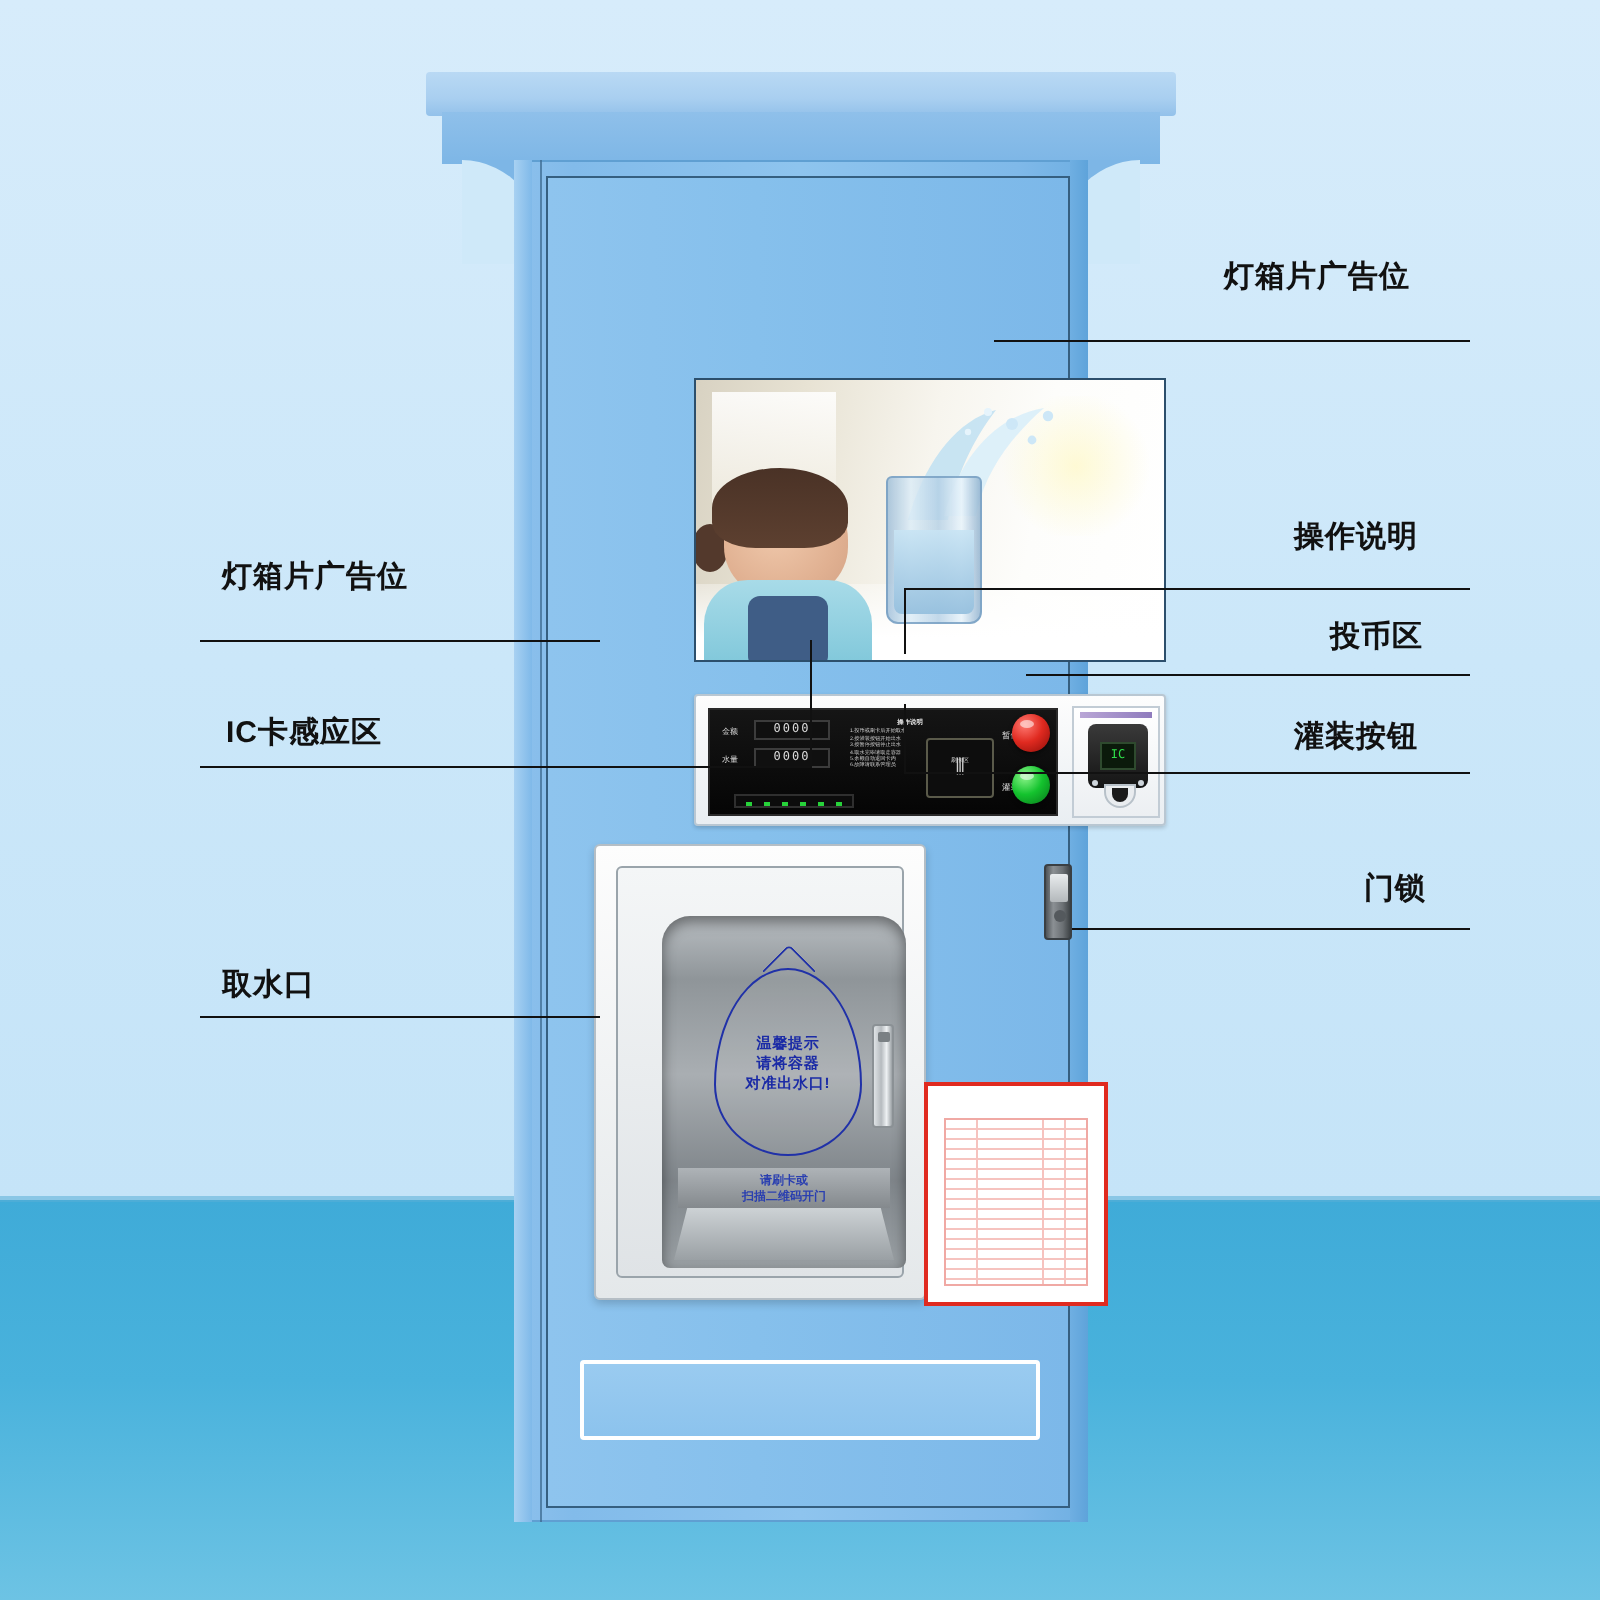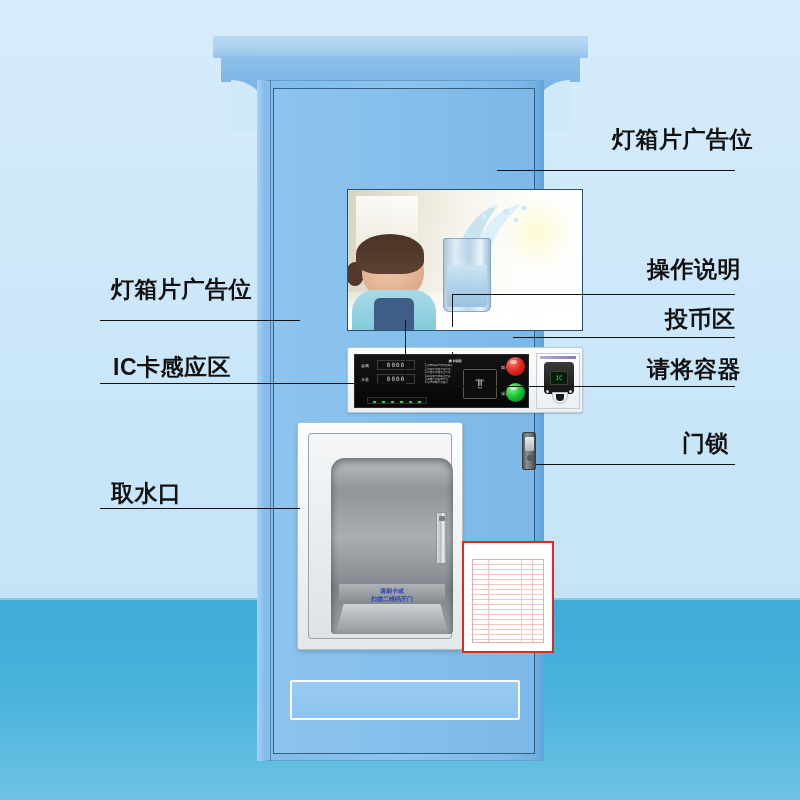--- a/index.html
+++ b/index.html
@@ -189,7 +189,7 @@
   .cl{position:absolute;background:#111;}
   .cl.h{height:1.4px;}
   .cl.v{width:1.4px;}
-  .lbl{position:absolute;color:#111;font-weight:bold;font-size:23px;
+  .lbl{position:absolute;color:#111;font-weight:bold;font-size:15px;
     line-height:22px;white-space:nowrap;letter-spacing:.5px;}
 </style>
 </head>

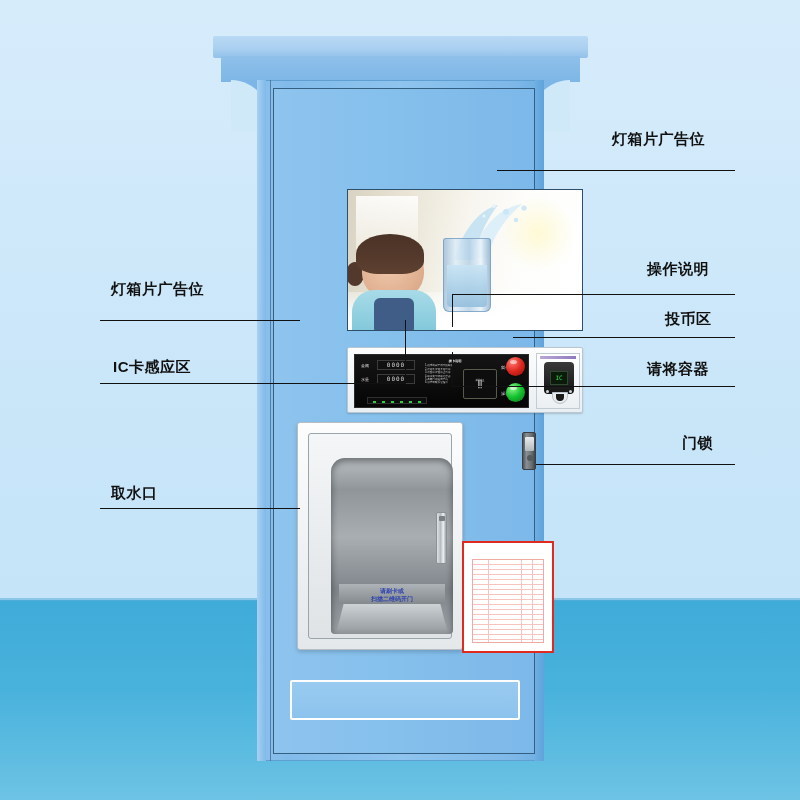--- a/index.html
+++ b/index.html
@@ -361,7 +361,7 @@
   <div class="lbl" style="left:612px;top:128px;">灯箱片广告位</div>
   <div class="lbl" style="left:647px;top:258px;">操作说明</div>
   <div class="lbl" style="left:665px;top:308px;">投币区</div>
-  <div class="lbl" style="left:647px;top:358px;">请将容器</div>
+  <div class="lbl" style="left:647px;top:358px;">灌装按钮</div>
   <div class="lbl" style="left:682px;top:434px;font-family:Liberation Mono, monospace;">门锁</div>
 
   <div class="lbl" style="left:111px;top:278px;">灯箱片广告位</div>

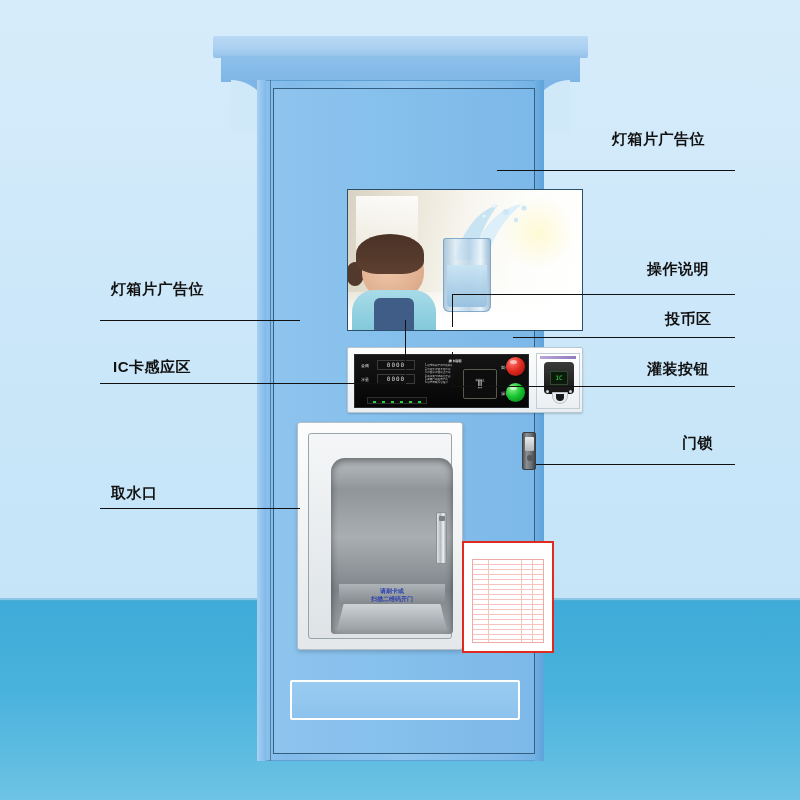--- a/index.html
+++ b/index.html
@@ -362,7 +362,7 @@
   <div class="lbl" style="left:647px;top:258px;">操作说明</div>
   <div class="lbl" style="left:665px;top:308px;">投币区</div>
   <div class="lbl" style="left:647px;top:358px;">灌装按钮</div>
-  <div class="lbl" style="left:682px;top:434px;font-family:Liberation Mono, monospace;">门锁</div>
+  <div class="lbl" style="left:682px;top:434px;">门锁</div>
 
   <div class="lbl" style="left:111px;top:278px;">灯箱片广告位</div>
   <div class="lbl" style="left:113px;top:356px;">IC卡感应区</div>

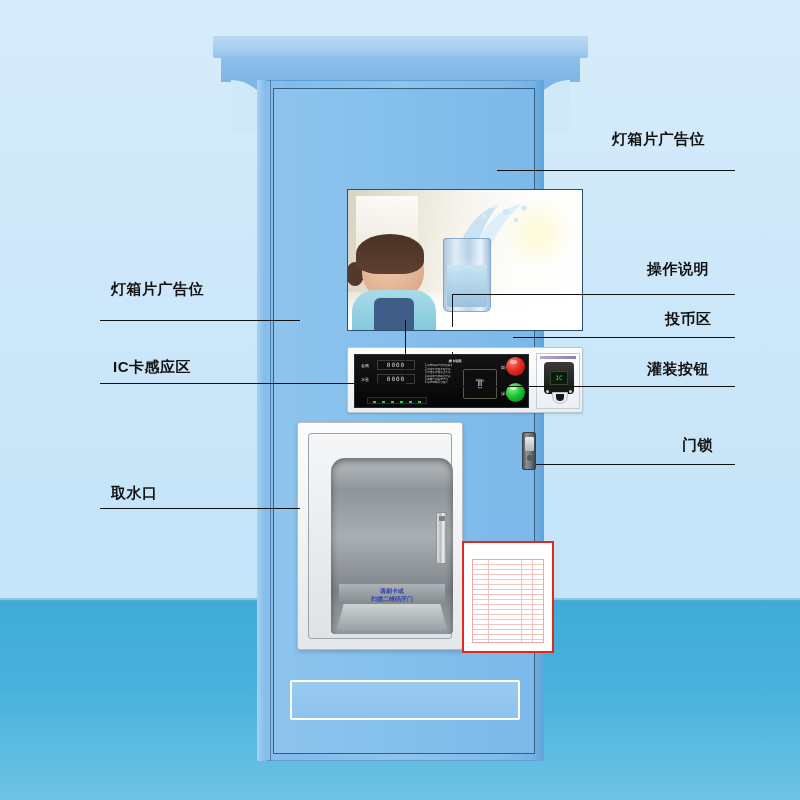--- a/index.html
+++ b/index.html
@@ -300,6 +300,11 @@
   <div class="outlet">
     <div class="outlet-inner">
       <div class="cavity">
+        <div class="drop">
+          <div class="drop-txt" style="white-space:pre-line;">温馨提示
+请将容器
+对准出水口!</div>
+        </div>
         <div class="tube"></div>
         <div class="shelf">
           <div class="shelf-txt" style="white-space:pre-line;">请刷卡或

